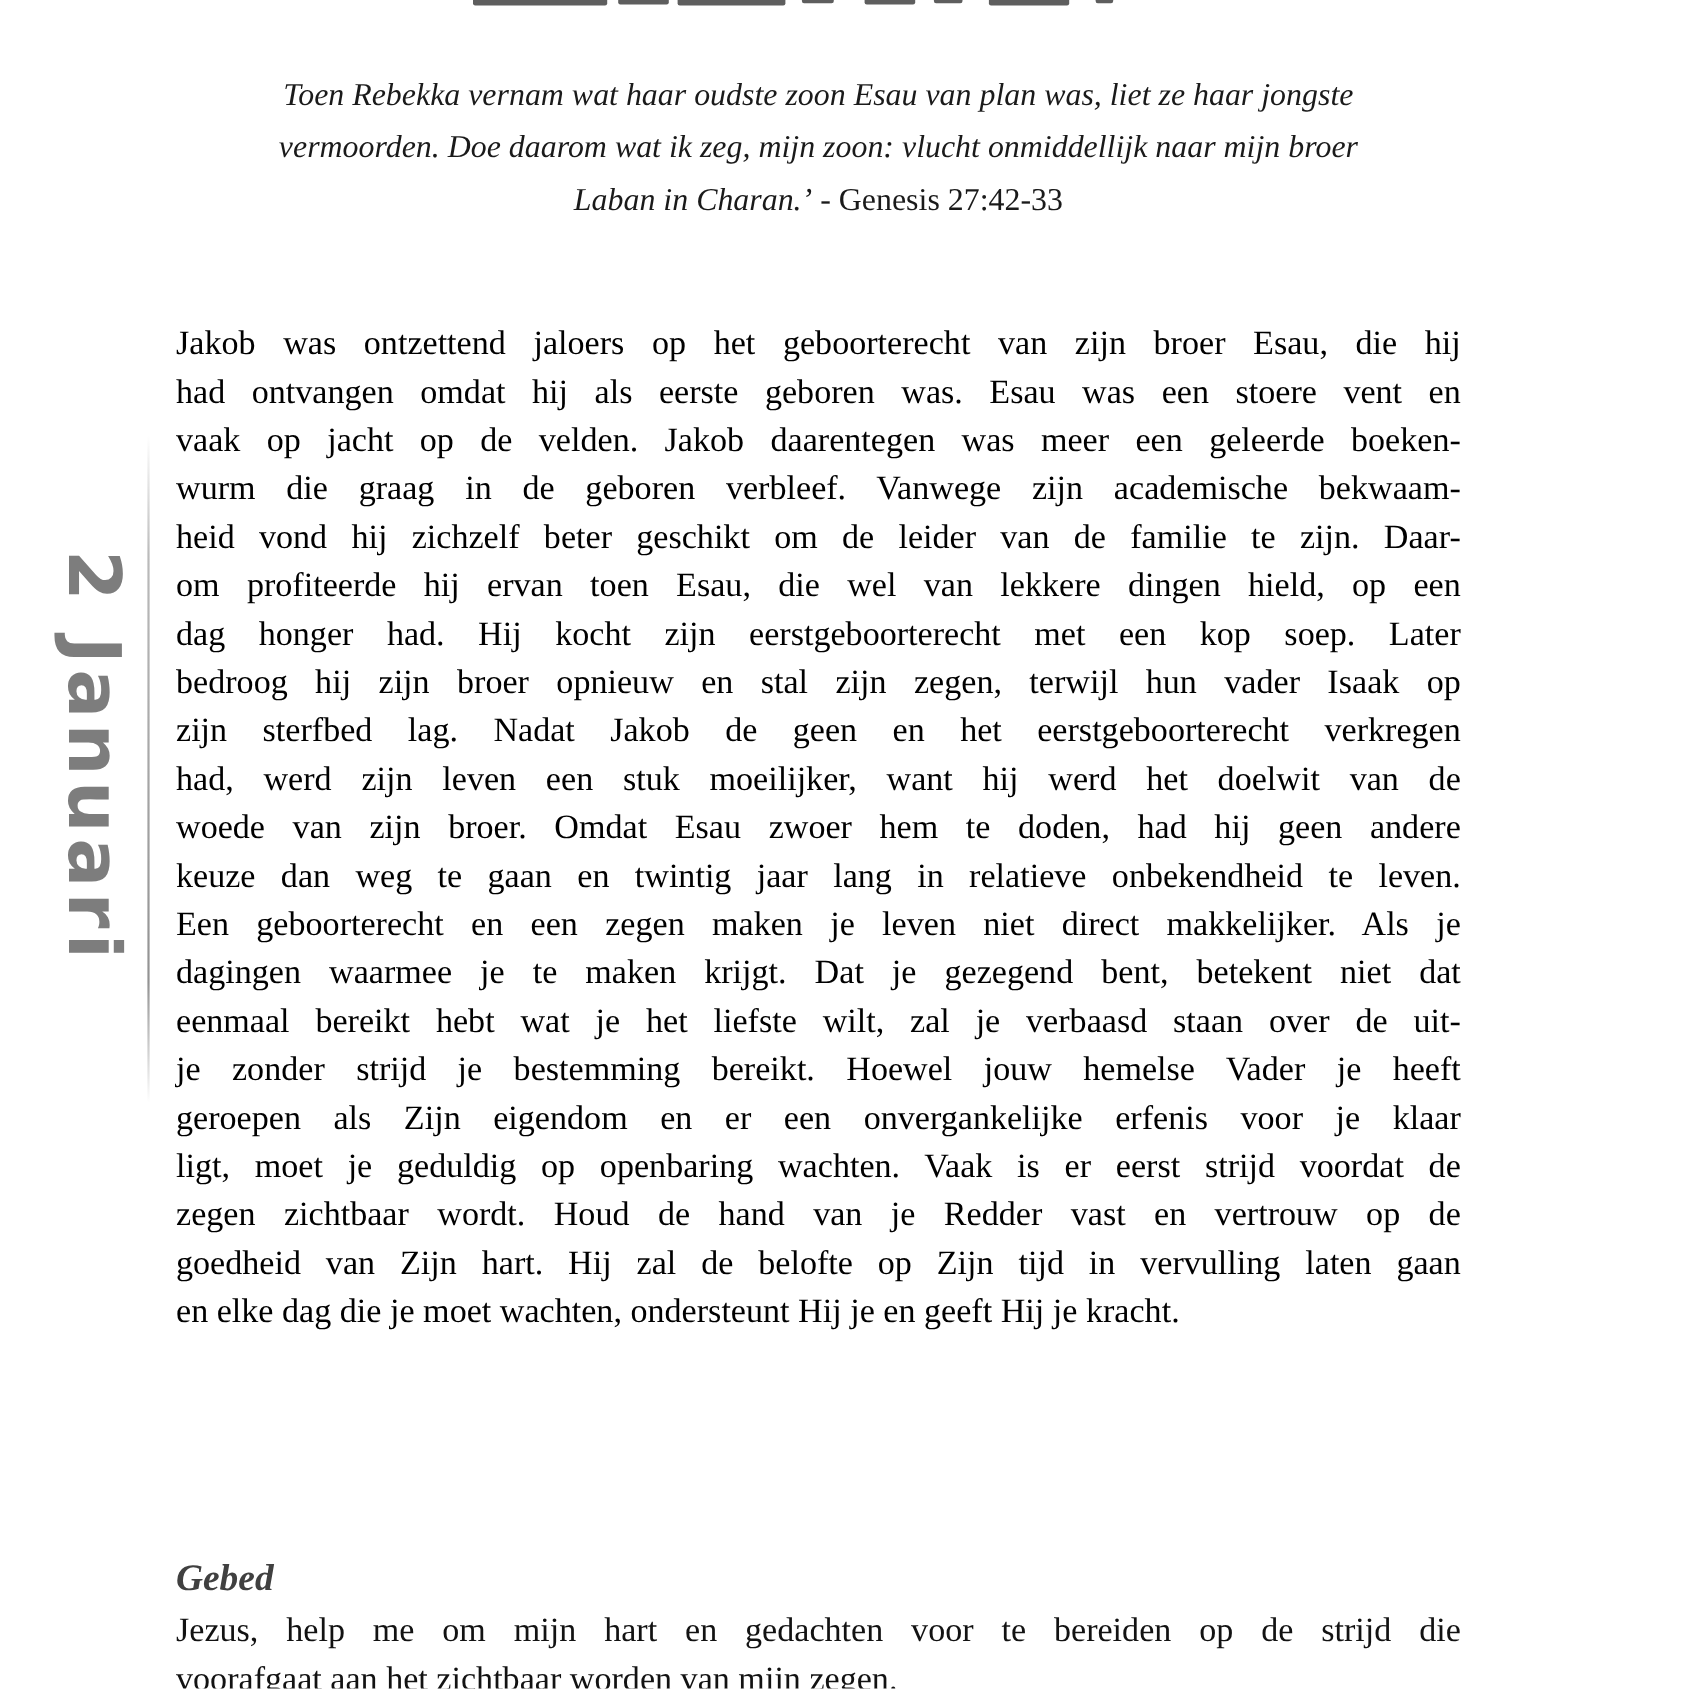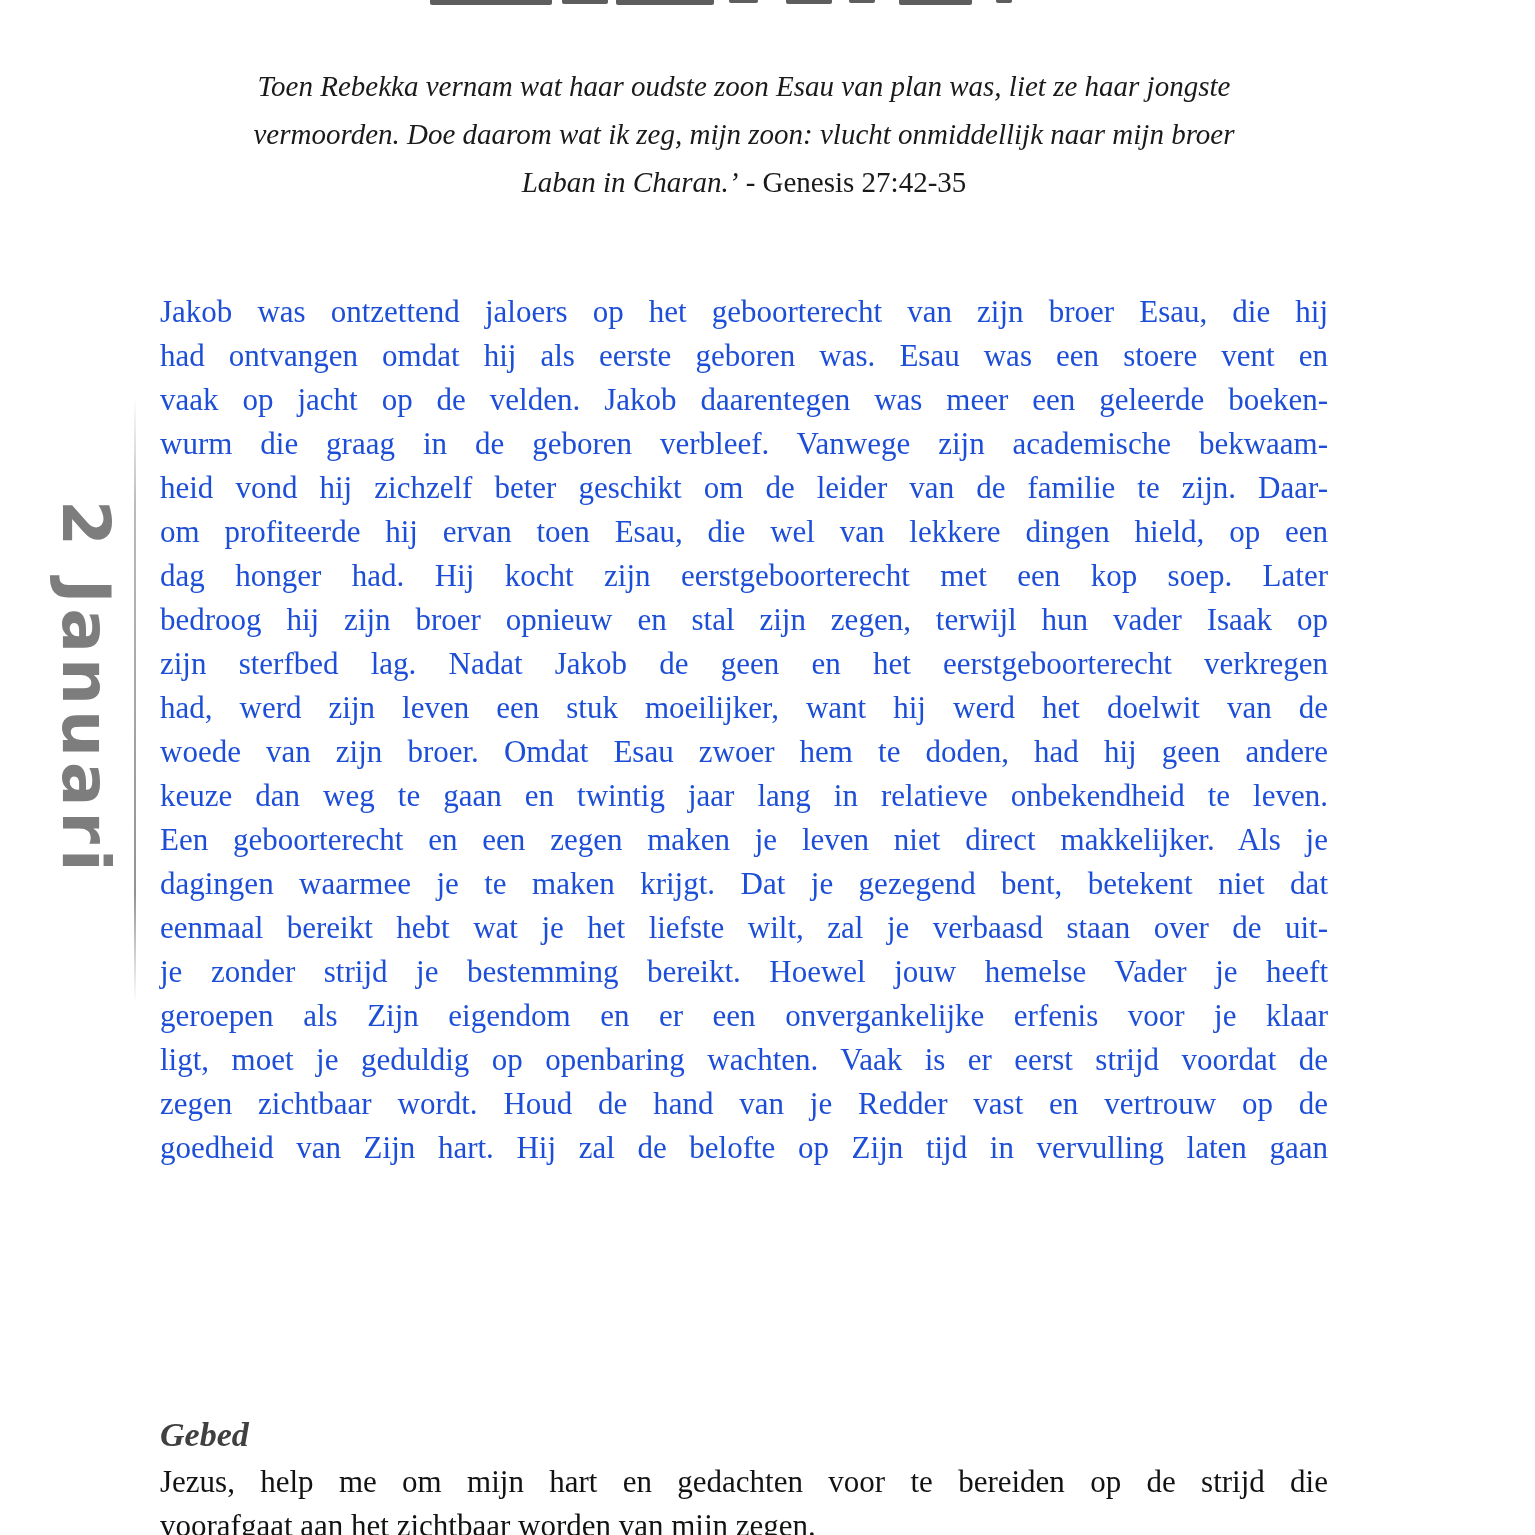--- a/index.html
+++ b/index.html
@@ -51,7 +51,7 @@
   <div class="verse">
     <div class="verse-line">Toen Rebekka vernam wat haar oudste zoon Esau van plan was, liet ze haar jongste</div>
     <div class="verse-line">vermoorden. Doe daarom wat ik zeg, mijn zoon: vlucht onmiddellijk naar mijn broer</div>
-    <div class="verse-line"><span>Laban in Charan.’</span><span class="ref"> - Genesis 27:42-35</span></div>
+    <div class="verse-line"><span>Laban in Charan.’</span><span class="ref"> - Genesis 27:42-33</span></div>
   </div>
 
   <div class="sidebar-label" style="color:#7d7d7d;">2 Januari</div>

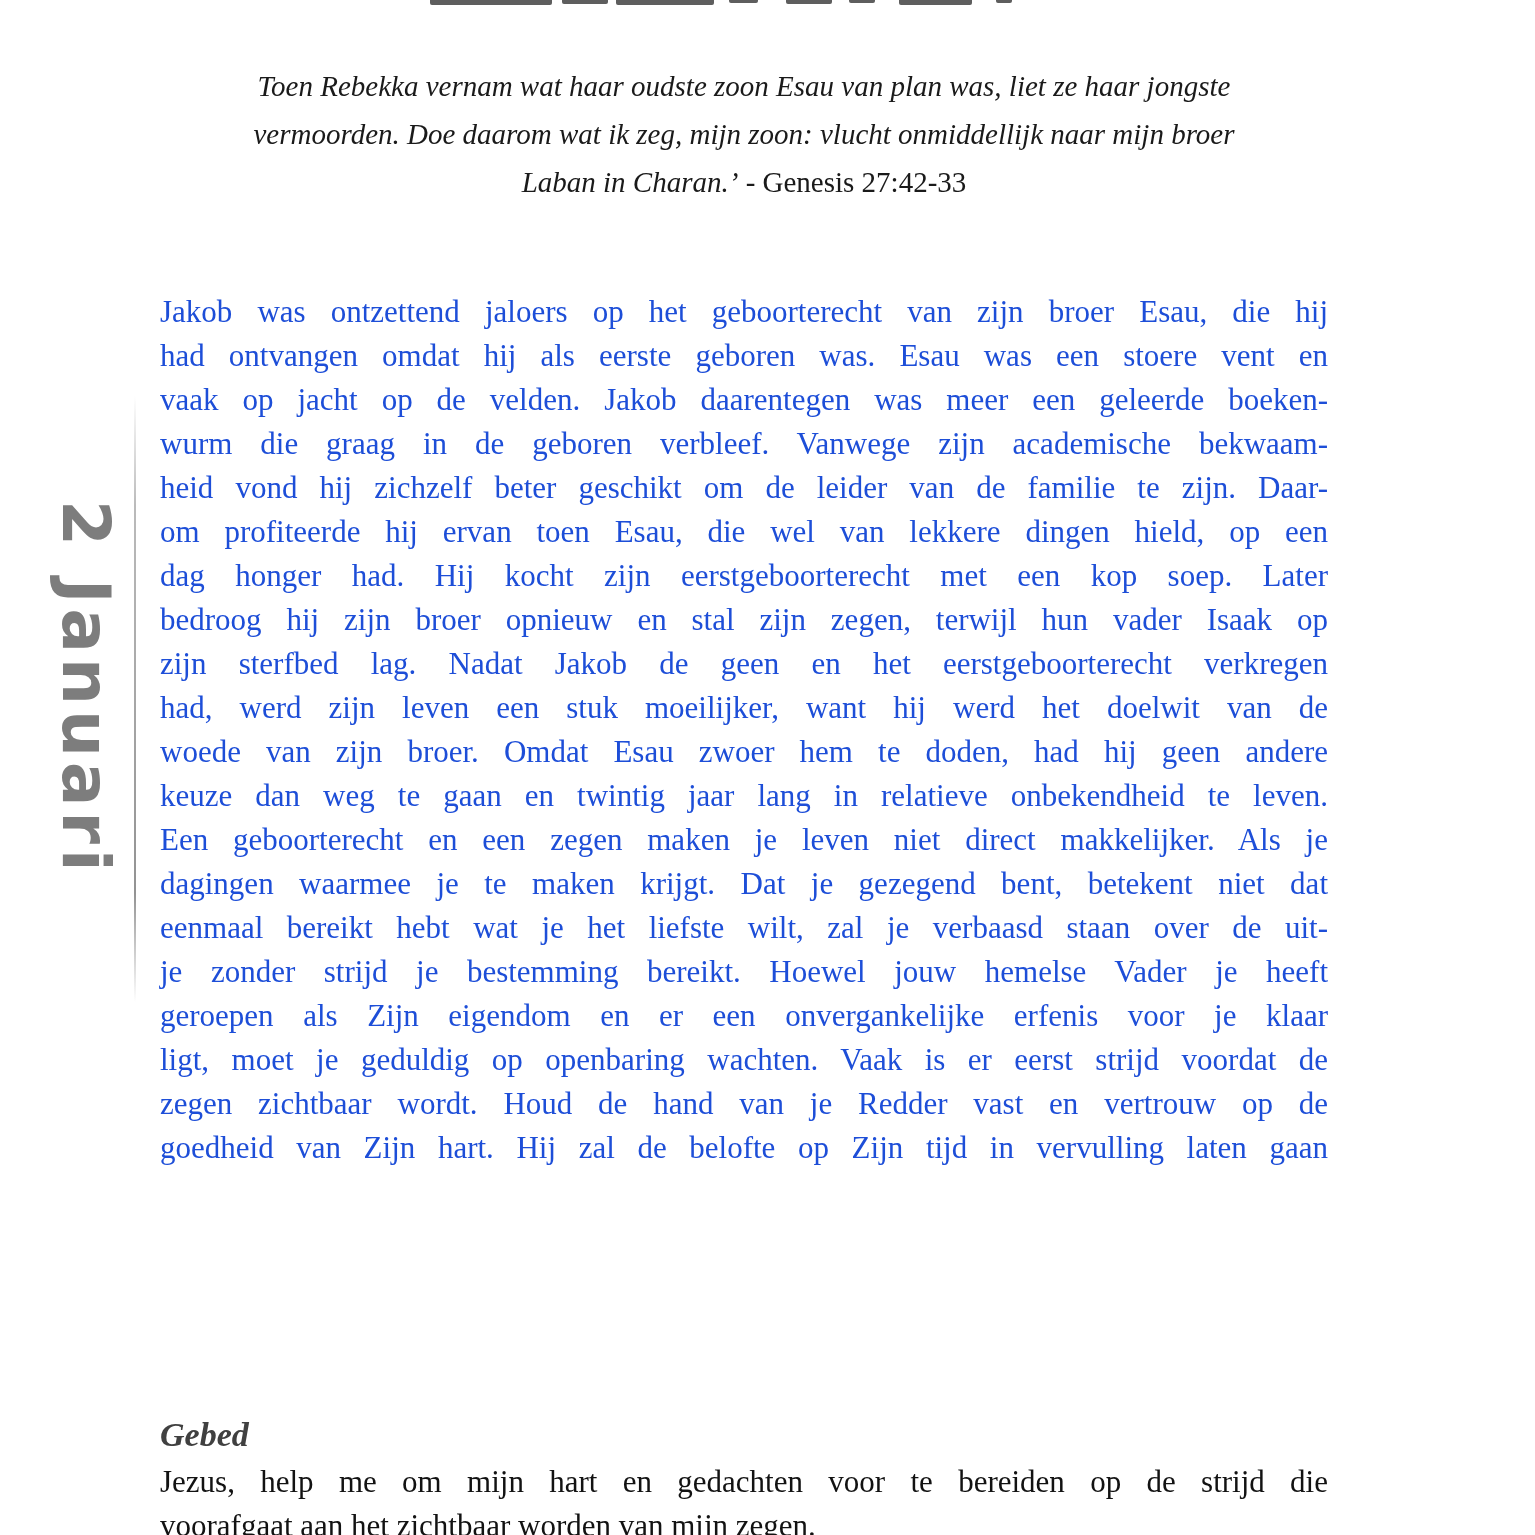--- a/index.html
+++ b/index.html
@@ -23,7 +23,7 @@
                       rgba(110,110,110,.75) 82%,rgba(150,150,150,0));}
   
   .body-text{position:absolute;left:160px;top:290px;width:1168px;
-             font-size:31px;line-height:44px;color:#1d4ed8;}
+             font-size:31px;line-height:44px;color:#000000;}
   .bline{text-align:justify;}
   .bline.j{text-align-last:justify;}
   

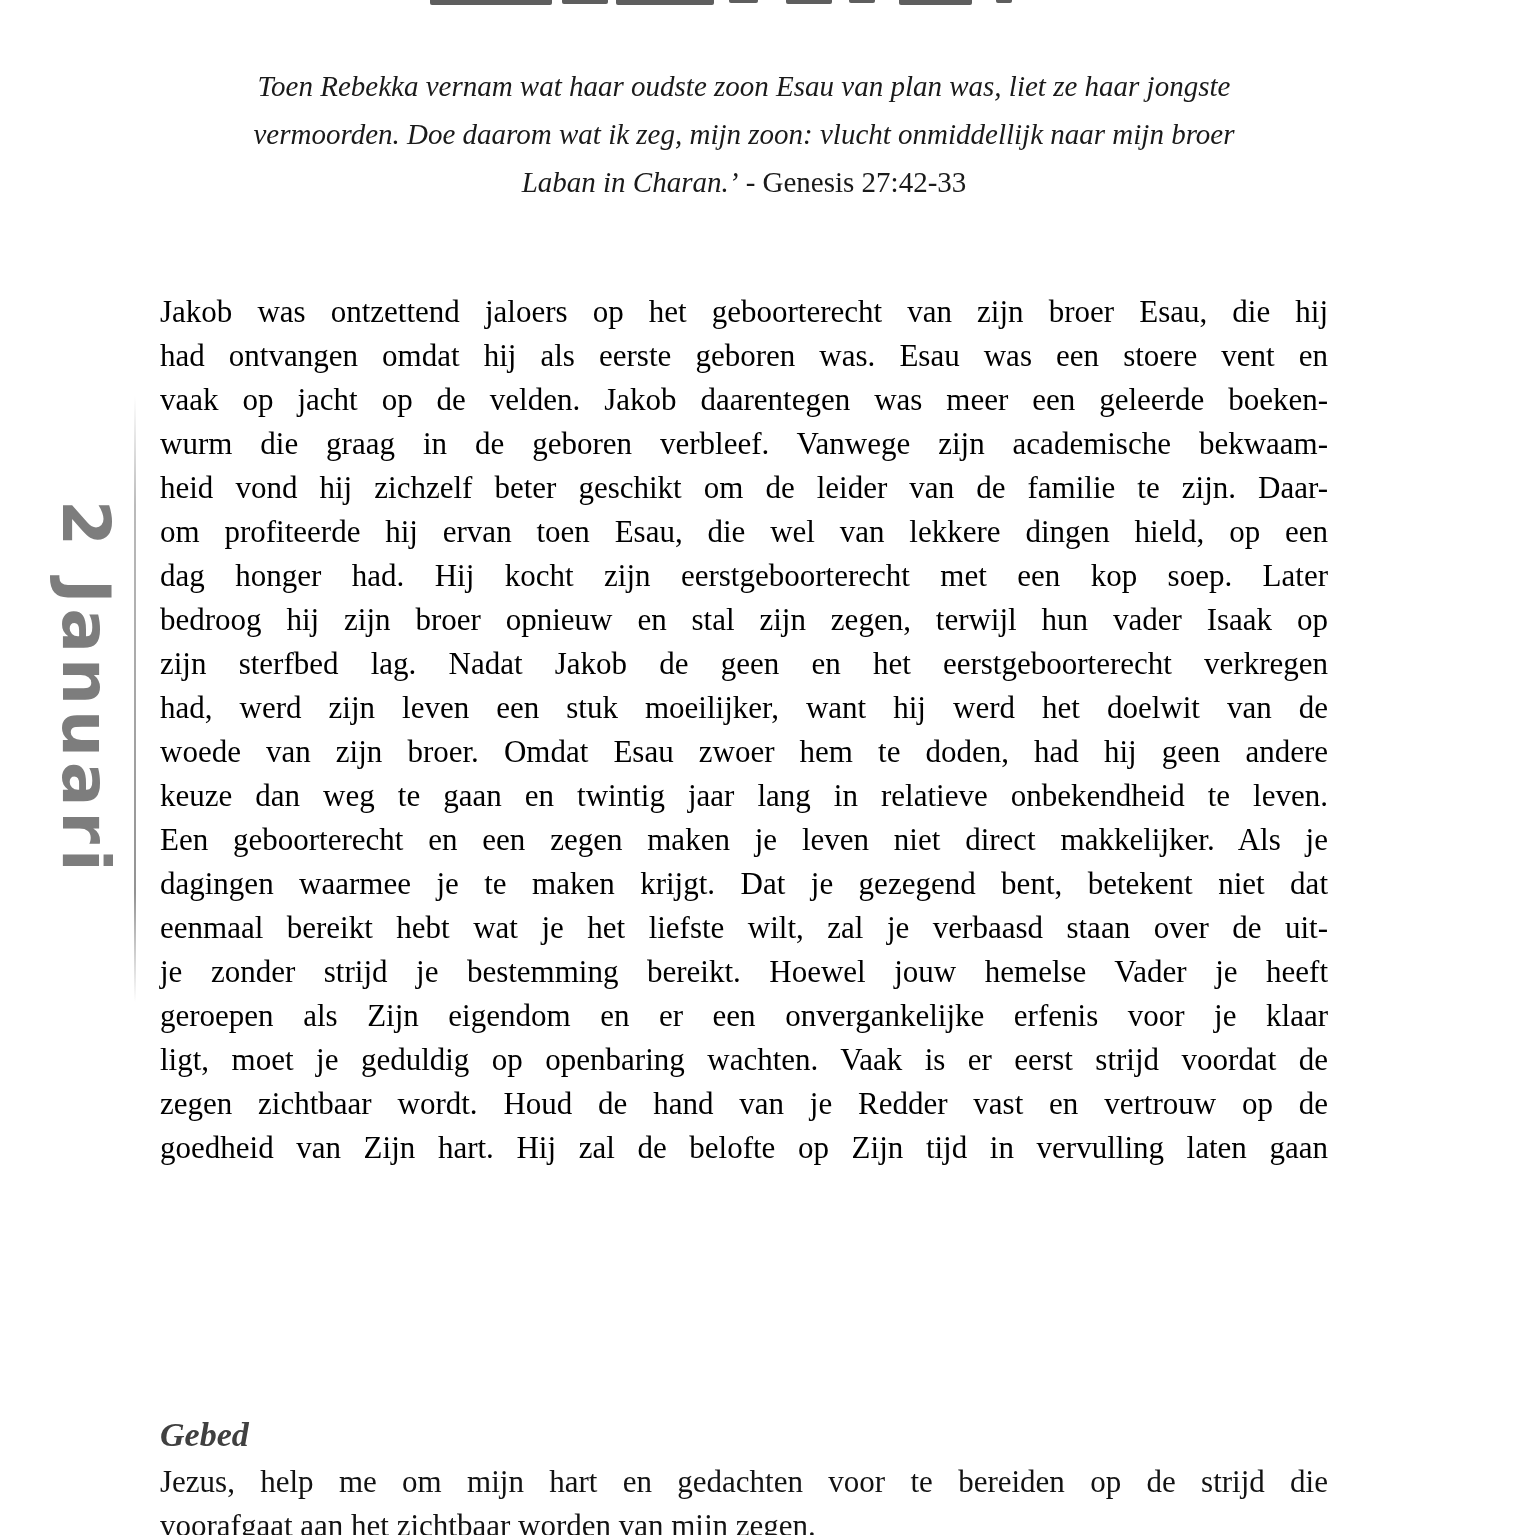--- a/index.html
+++ b/index.html
@@ -79,6 +79,7 @@
     <div class="bline j">ligt, moet je geduldig op openbaring wachten. Vaak is er eerst strijd voordat de</div>
     <div class="bline j">zegen zichtbaar wordt. Houd de hand van je Redder vast en vertrouw op de</div>
     <div class="bline j">goedheid van Zijn hart. Hij zal de belofte op Zijn tijd in vervulling laten gaan</div>
+    <div class="bline">en elke dag die je moet wachten, ondersteunt Hij je en geeft Hij je kracht.</div>
   </div>
 
   <div class="prayer">

